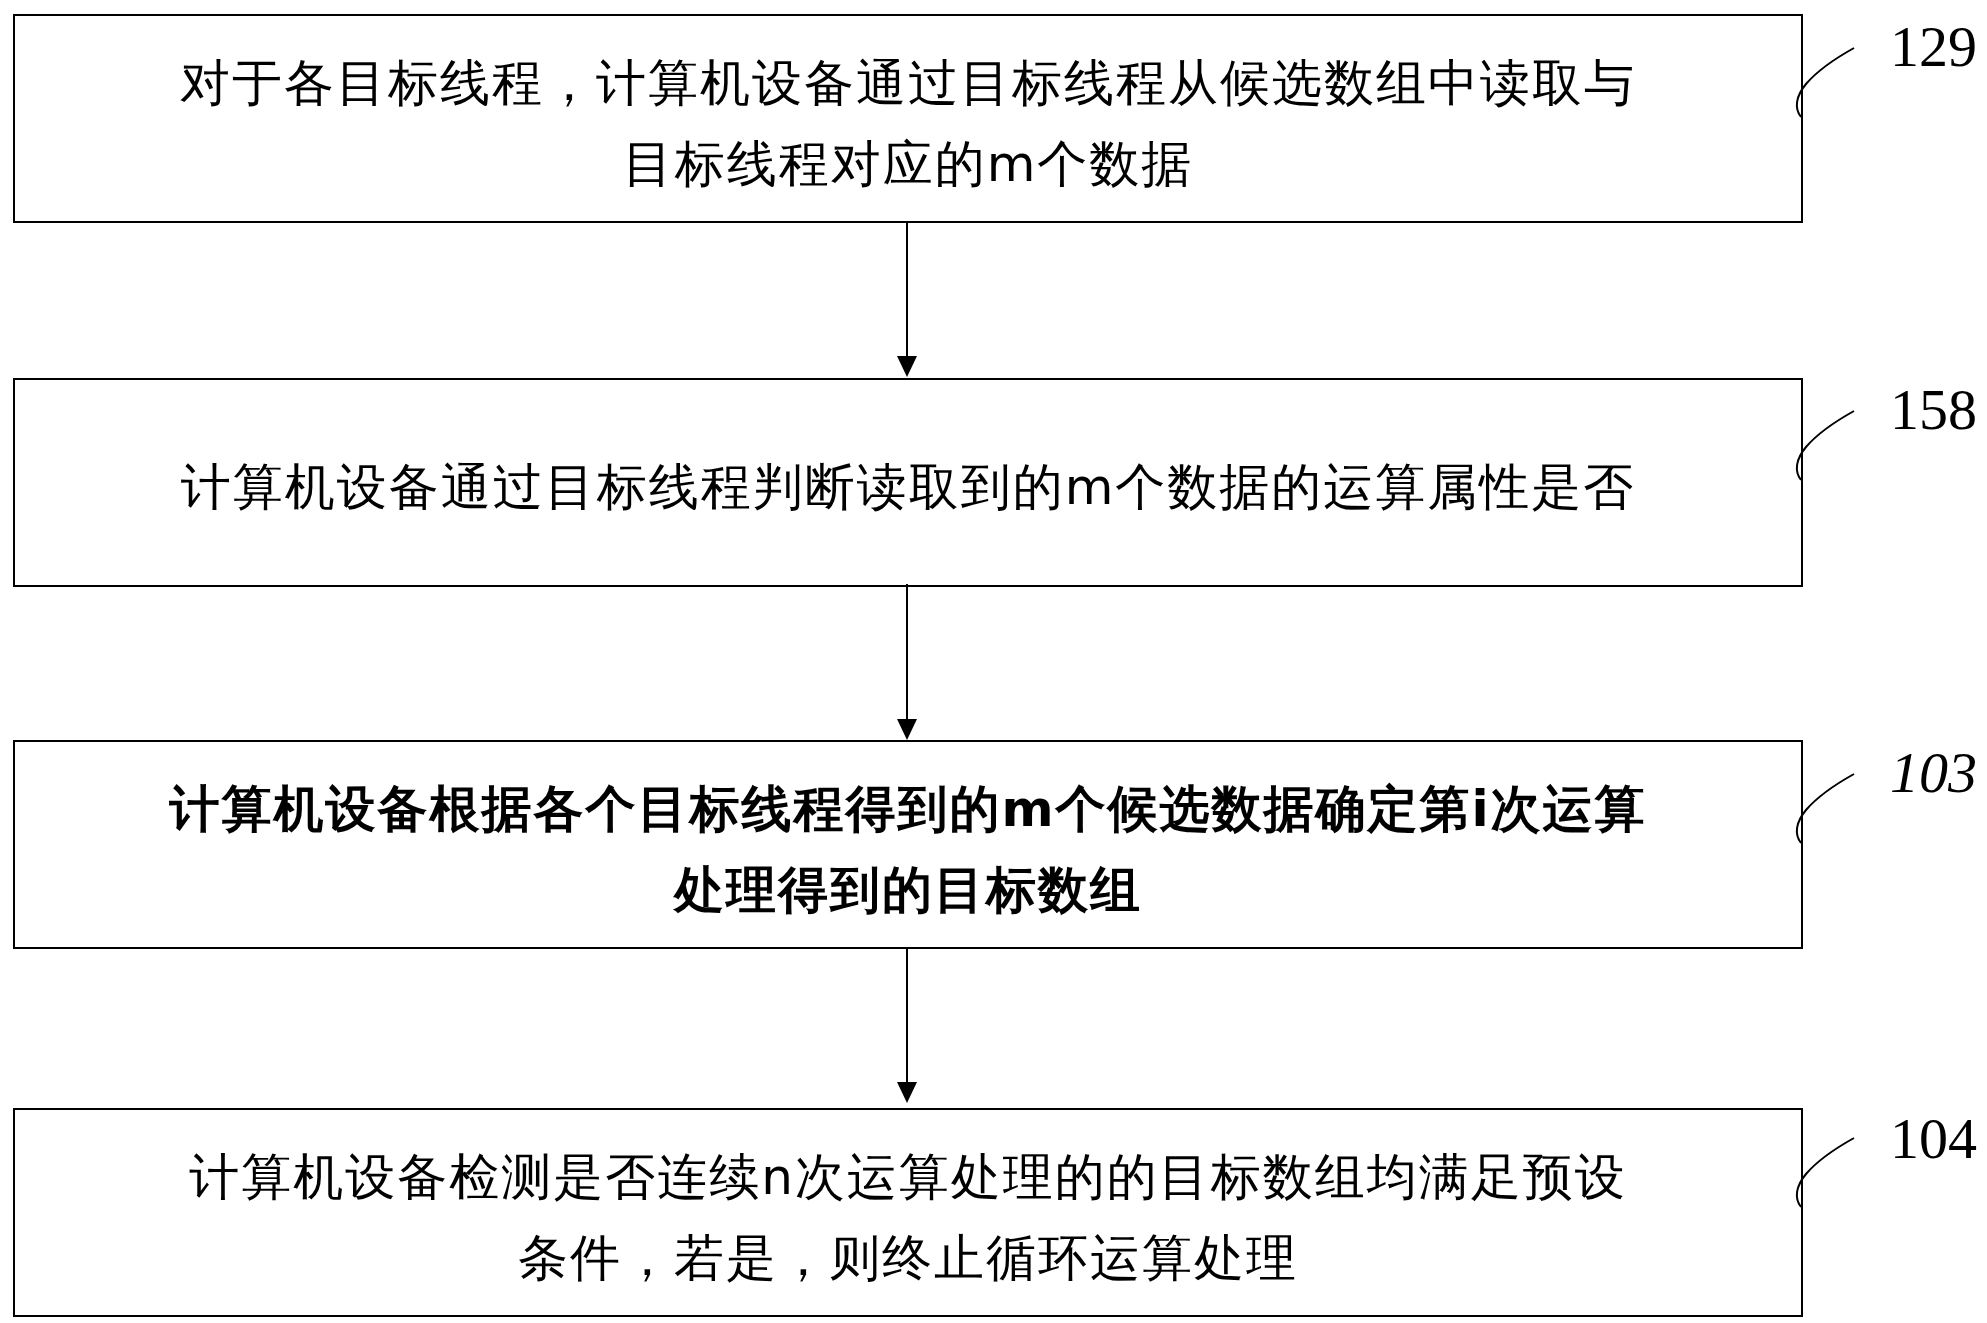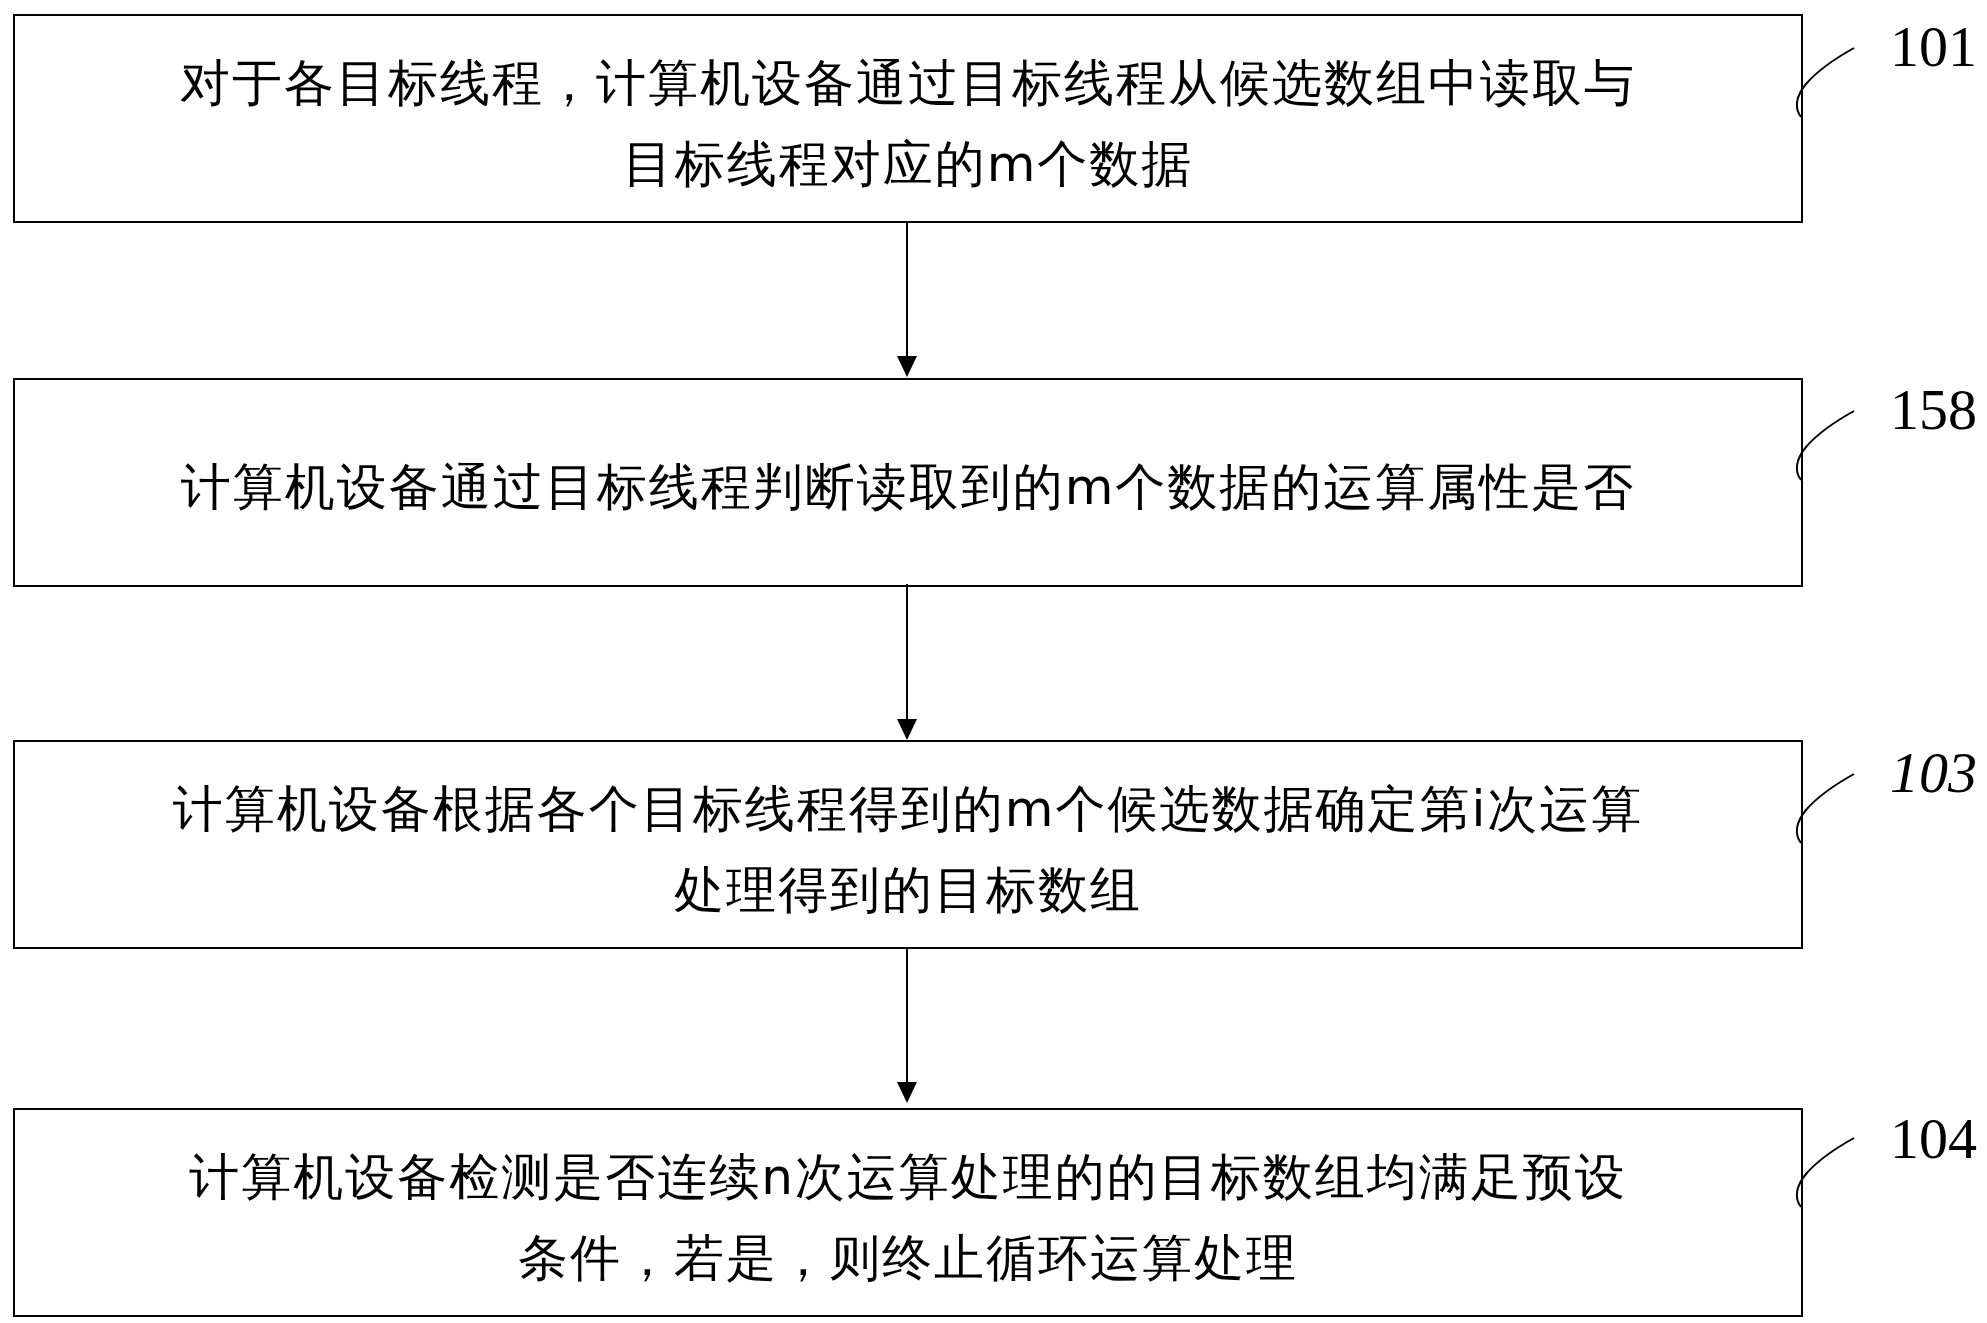--- a/index.html
+++ b/index.html
@@ -31,7 +31,7 @@
   <div class="step-line">对于各目标线程，计算机设备通过目标线程从候选数组中读取与</div>
   <div class="step-line">目标线程对应的m个数据</div>
 </div>
-<div class="step-label" style="top:18px;">101</div>
+<div class="step-label" style="top:18px;">129</div>
 
 <div class="step-box" style="top:378px;">
   <div class="step-line">计算机设备通过目标线程判断读取到的m个数据的运算属性是否</div>

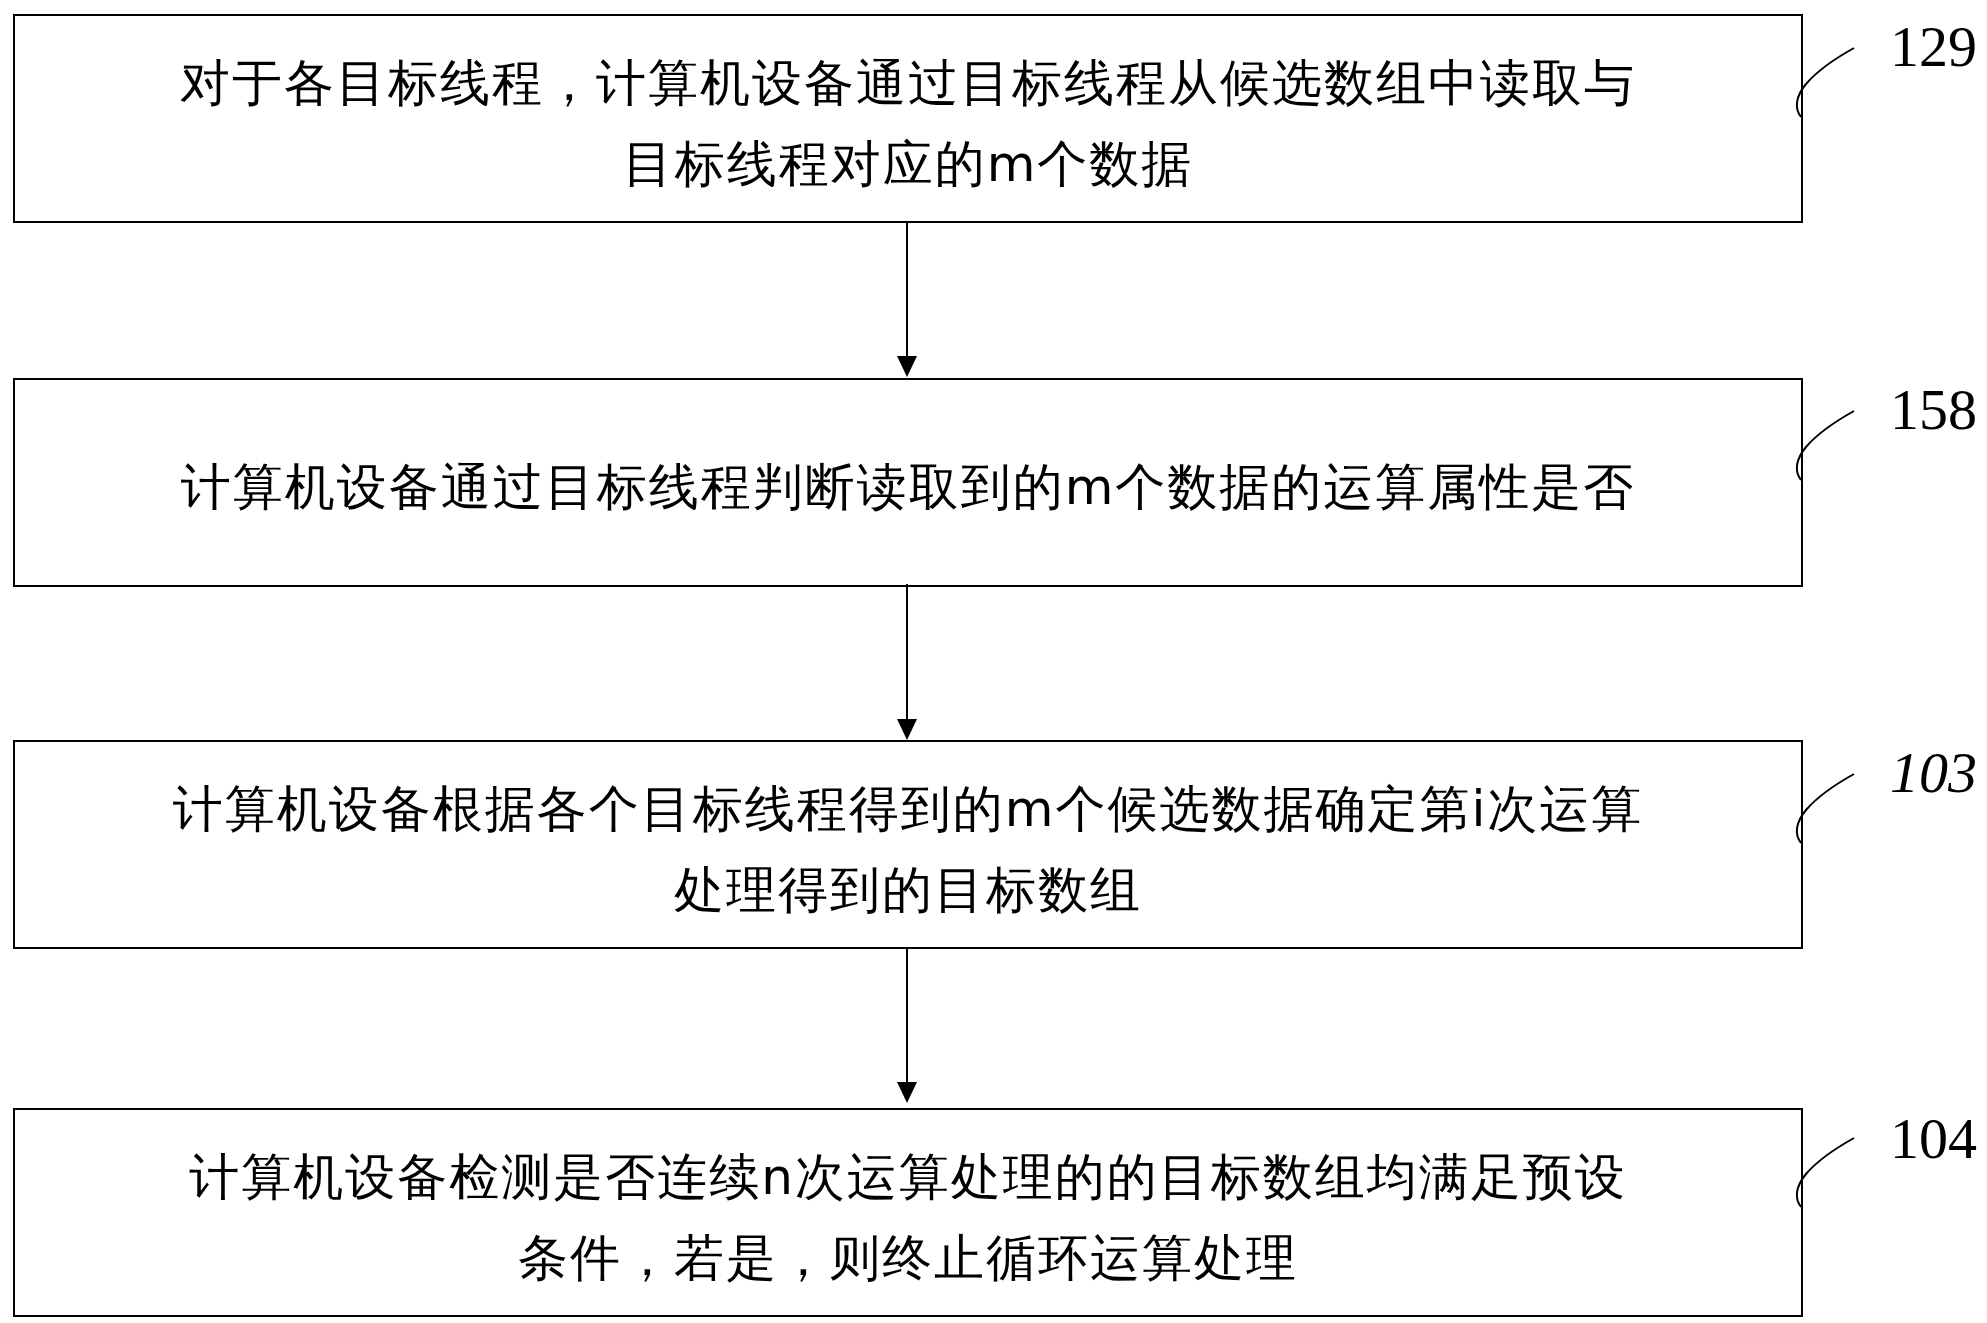--- a/index.html
+++ b/index.html
@@ -38,7 +38,7 @@
 </div>
 <div class="step-label" style="top:381px;">158</div>
 
-<div class="step-box" style="top:740px;">
+<div class="step-box" style="top:740px;font-weight:bold;">
   <div class="step-line">计算机设备根据各个目标线程得到的m个候选数据确定第i次运算</div>
   <div class="step-line">处理得到的目标数组</div>
 </div>

